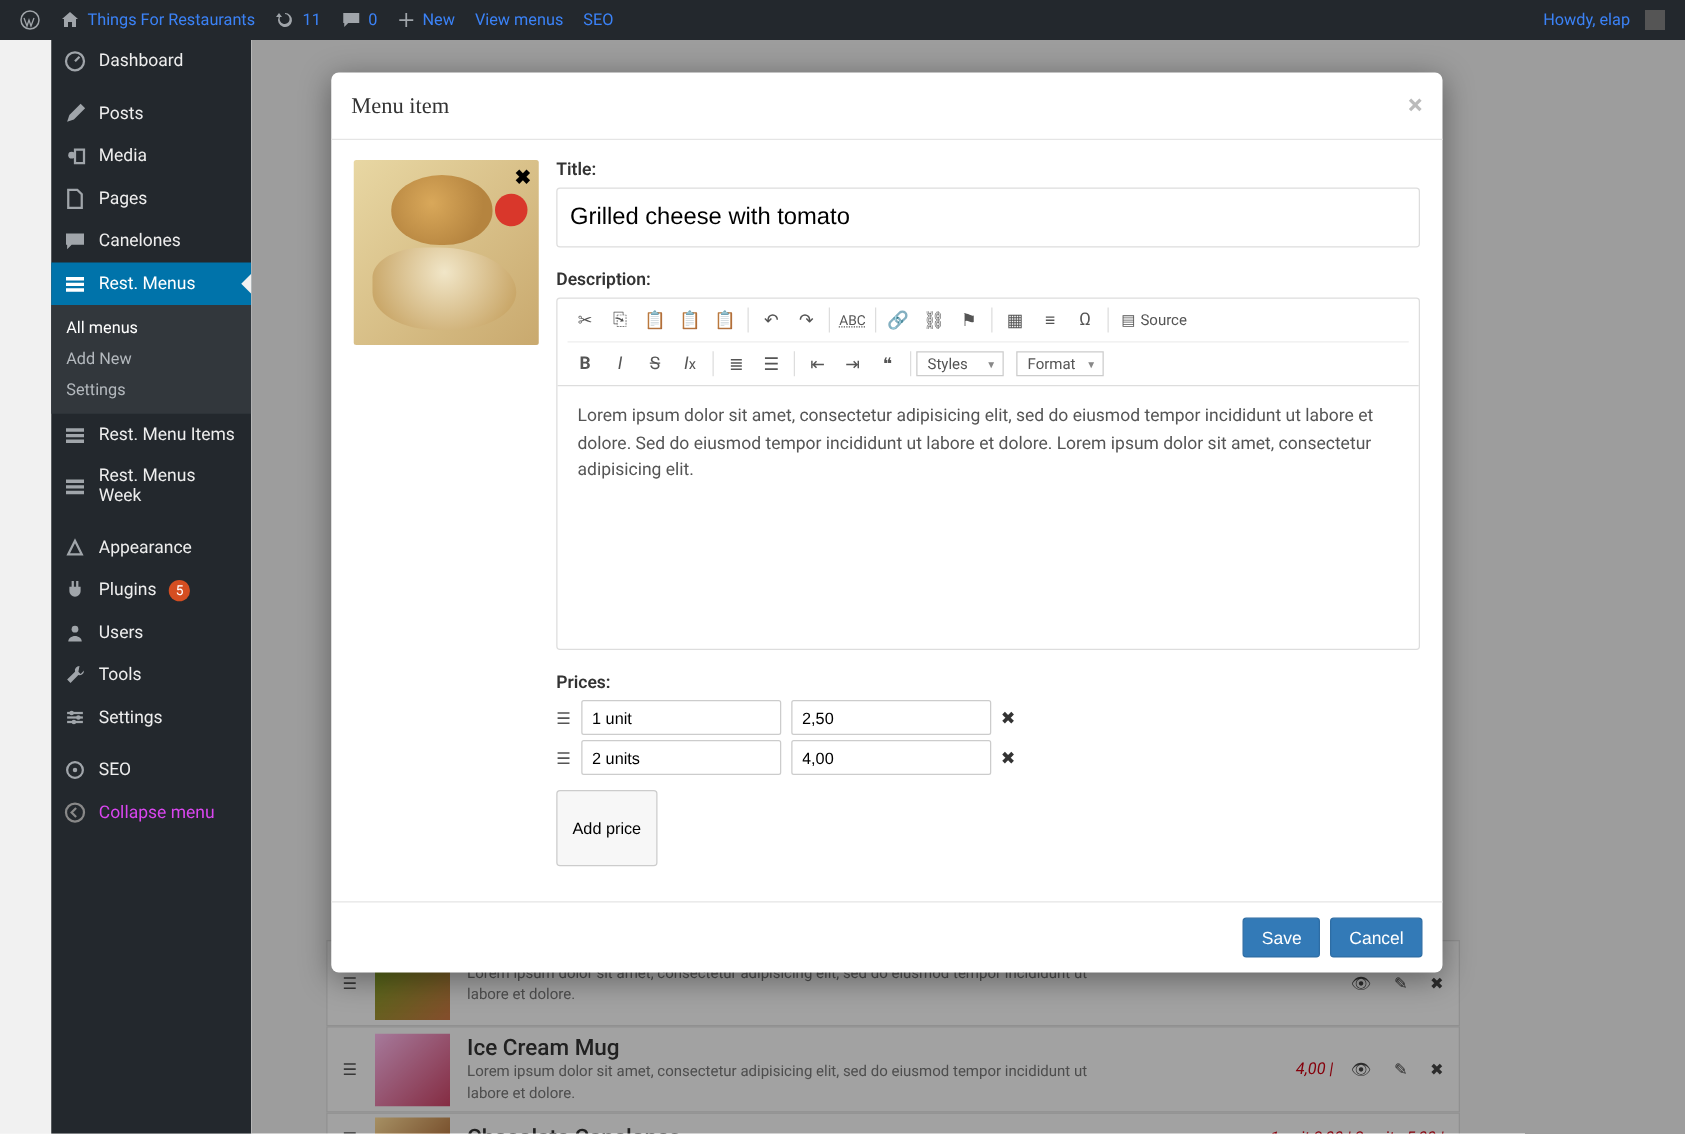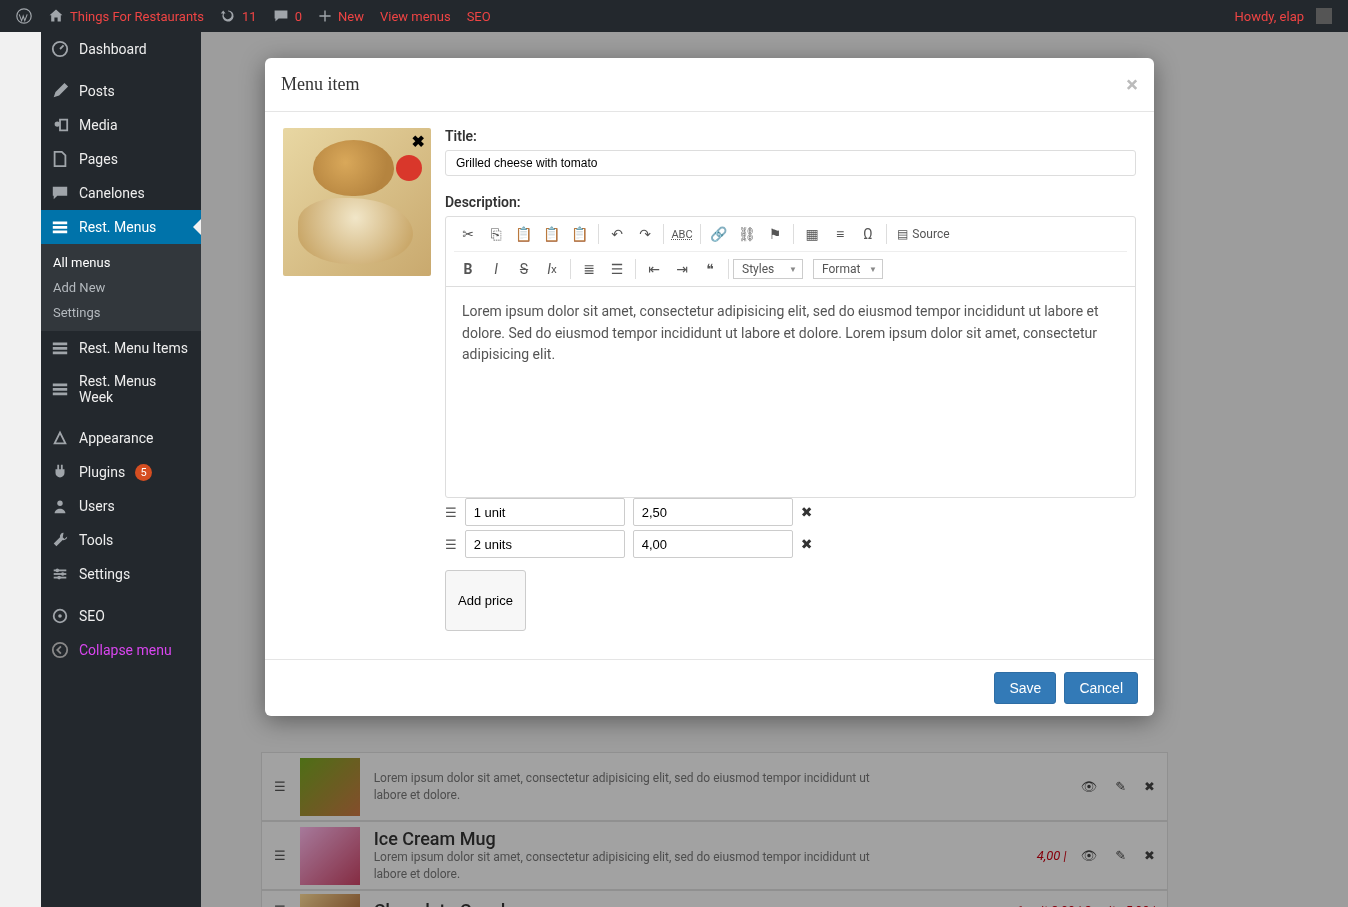--- a/index.html
+++ b/index.html
@@ -17,7 +17,7 @@
   height: 32px;
   display: flex;
   align-items: center;
-  color: #ef4444;
+  color: #3b82f6;
   font-size: 13px;
   padding: 0 8px;
 }

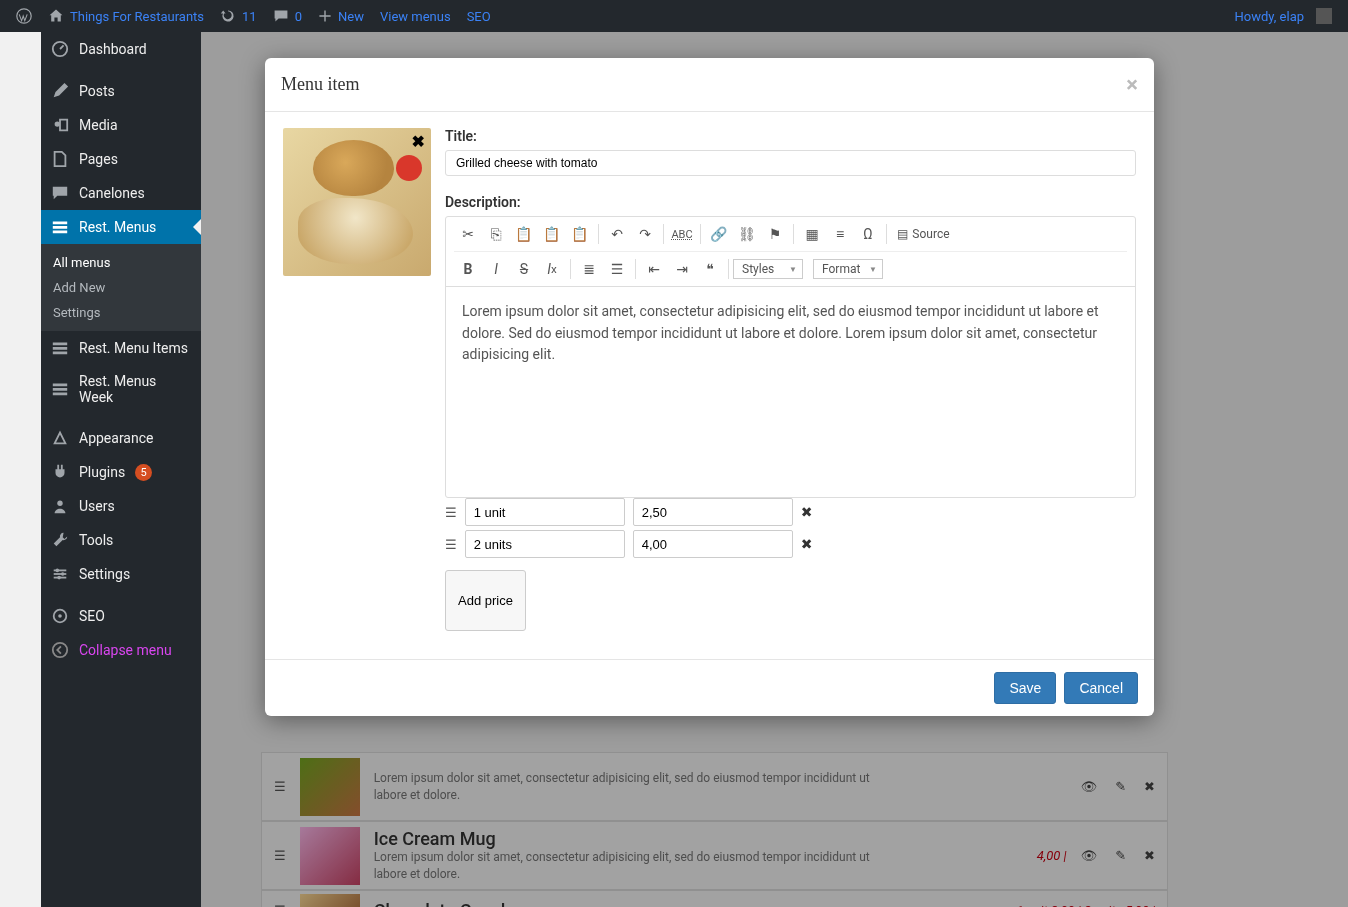--- a/index.html
+++ b/index.html
@@ -168,8 +168,8 @@
 .modal-body .form-col { flex:1; }
 .modal-body label.section { font-weight:600; font-size:14px; display:block; margin-bottom:6px; }
 .modal-body input.text {
-  width: 100%; height: 26px; padding: 0 10px;
-  border:1px solid #ddd; border-radius:3px; font-size:12px;
+  width: 100%; height: 48px; padding: 0 10px;
+  border:1px solid #ddd; border-radius:3px; font-size:19px;
 }
 .section-gap { margin-top:18px; }
 

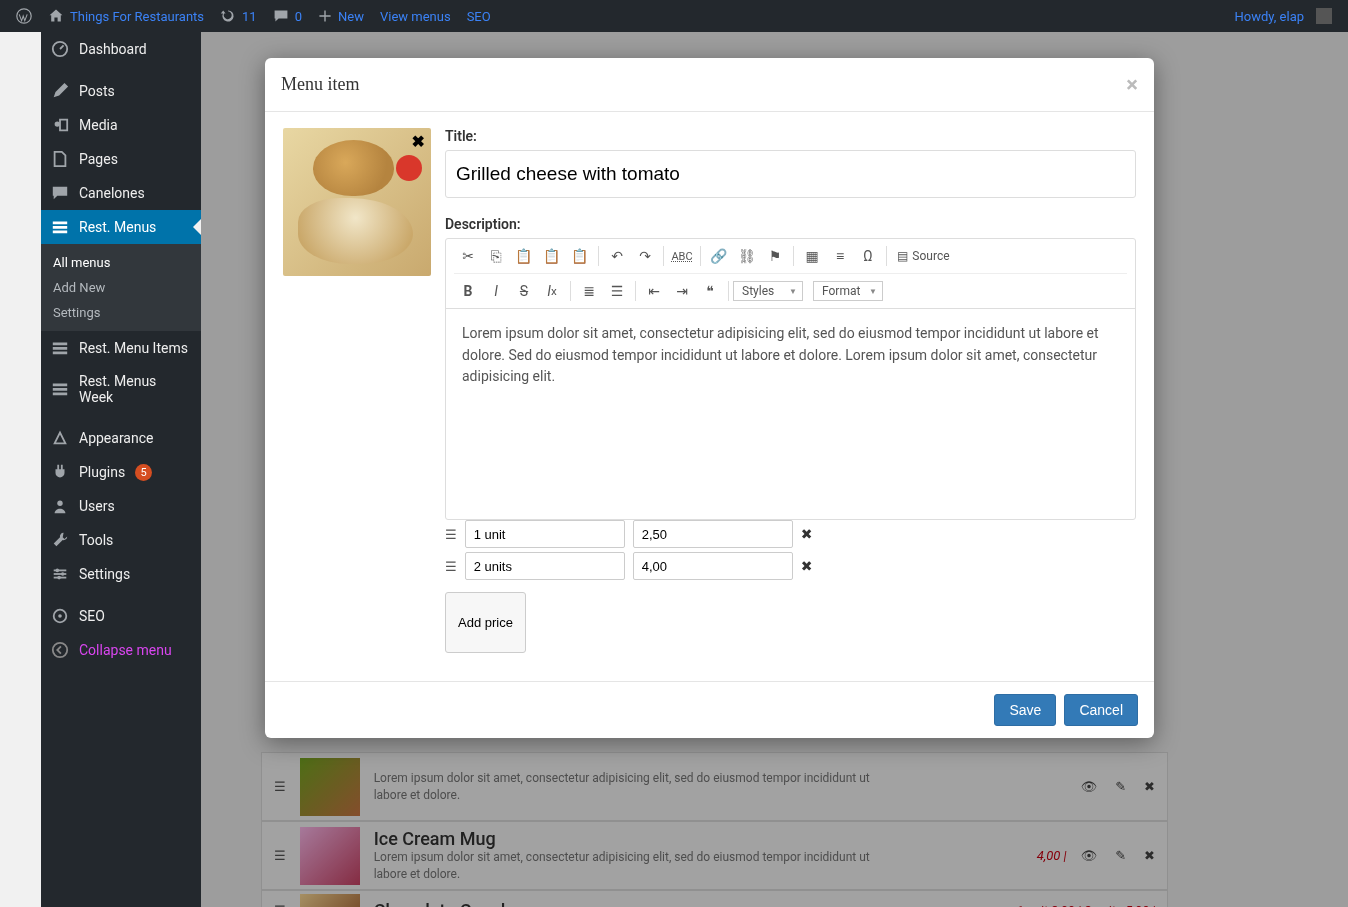--- a/index.html
+++ b/index.html
@@ -500,6 +500,7 @@
             <div class="content-area" contenteditable="true" style="">Lorem ipsum dolor sit amet, consectetur adipisicing elit, sed do eiusmod tempor incididunt ut labore et dolore. Sed do eiusmod tempor incididunt ut labore et dolore. Lorem ipsum dolor sit amet, consectetur adipisicing elit.</div>
           </div>
 
+          <label class="section section-gap">Prices:</label>
           <div class="price-row">
             <span class="handle ico">☰</span>
             <input class="label" value="1 unit" style="">

